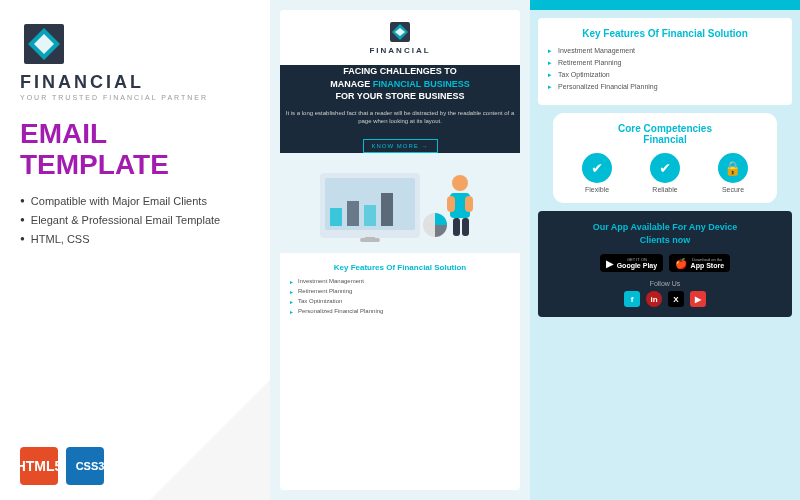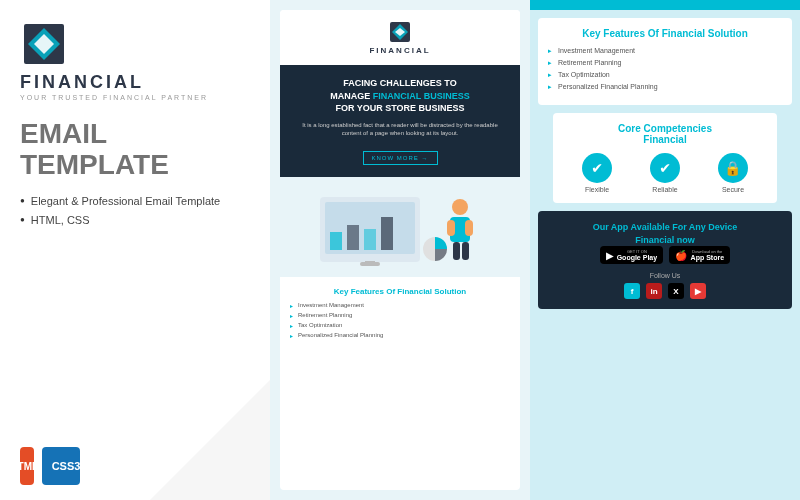--- a/index.html
+++ b/index.html
@@ -152,7 +152,6 @@
     }
     .ep-hero {
       background: #1a2a3a;
-      padding: 12px;
       text-align: center;
       color: #fff;
     }

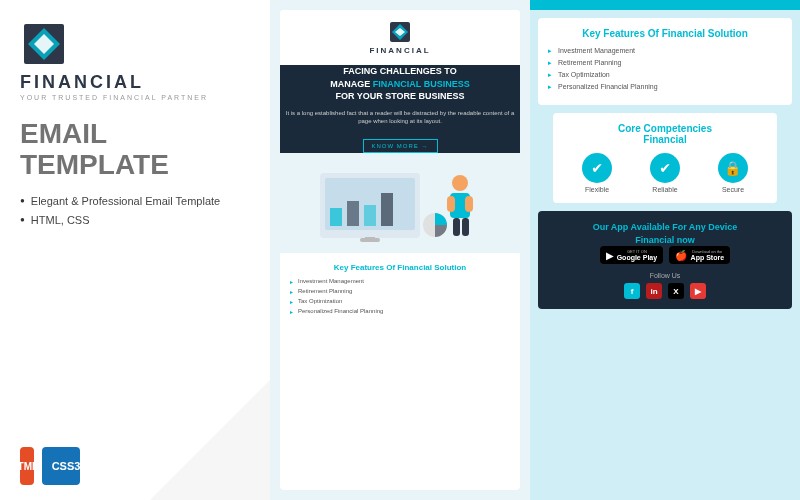--- a/index.html
+++ b/index.html
@@ -57,7 +57,7 @@
     .email-template-title {
       font-size: 28px;
       font-weight: 900;
-      color: #737373;
+      color: #a21caf;
       line-height: 1.1;
       margin: 10px 0 14px 0;
       text-transform: uppercase;

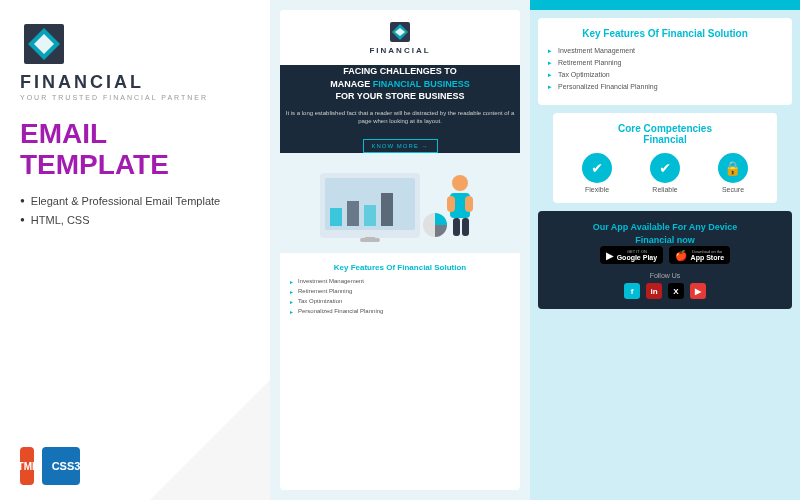--- a/index.html
+++ b/index.html
@@ -262,7 +262,7 @@
     .rp-competencies {
       background: #fff;
       margin: 0 23px;
-      border-radius: 4px;
+      border-radius: 11px;
       padding: 10px;
     }
     .rp-competencies-title {

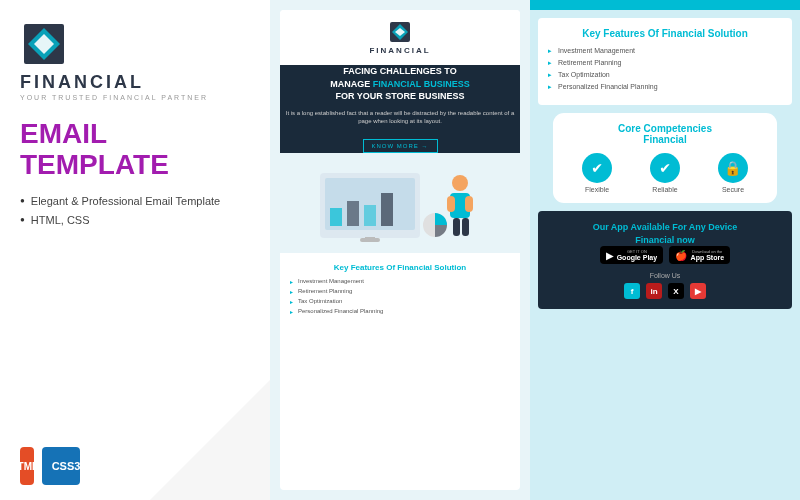--- a/index.html
+++ b/index.html
@@ -384,6 +384,7 @@
   </div>
   <div class="email-template-title">EMAIL TEMPLATE</div>
   <ul class="features-list">
+    <li>Compatible with Major Email Clients</li>
     <li>Elegant &amp; Professional Email Template</li>
     <li>HTML, CSS</li>
   </ul>

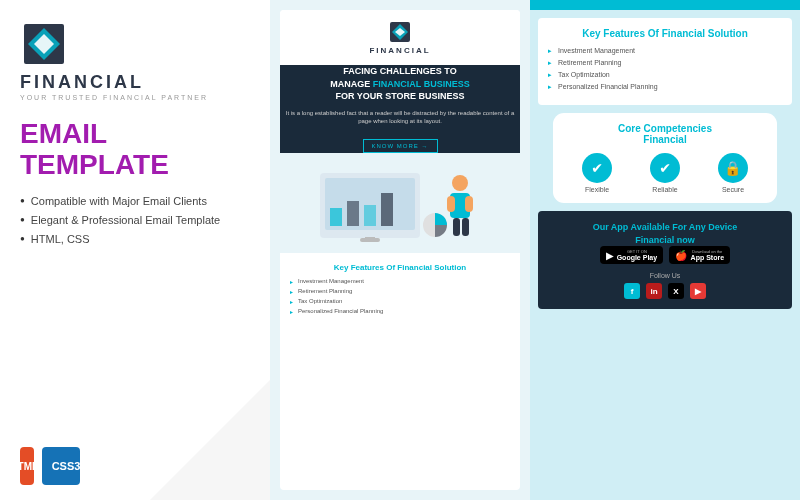--- a/index.html
+++ b/index.html
@@ -312,7 +312,7 @@
       font-weight: 700;
       color: #fff;
       line-height: 1.4;
-      margin-bottom: 0;
+      margin-bottom: 8px;
     }
     .rp-app-title span {
       color: #00bcd4;

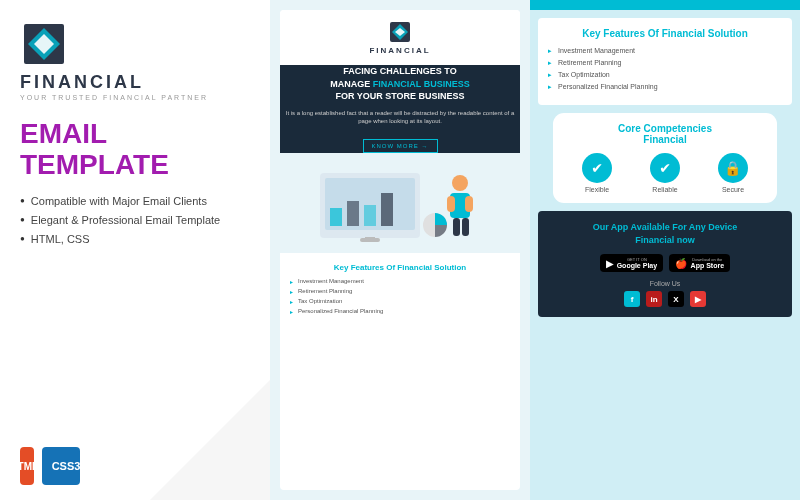--- a/index.html
+++ b/index.html
@@ -487,7 +487,7 @@
   <div class="rp-app-section">
     <div class="rp-app-title">
       <span>Our App Available For Any Device</span><br>
-      <span style="color:#00bcd4;">Financial now</span>
+      <span style="color:#00bcd4;">Clients now</span>
     </div>
     <div class="rp-store-btns">
       <div class="rp-store-btn">

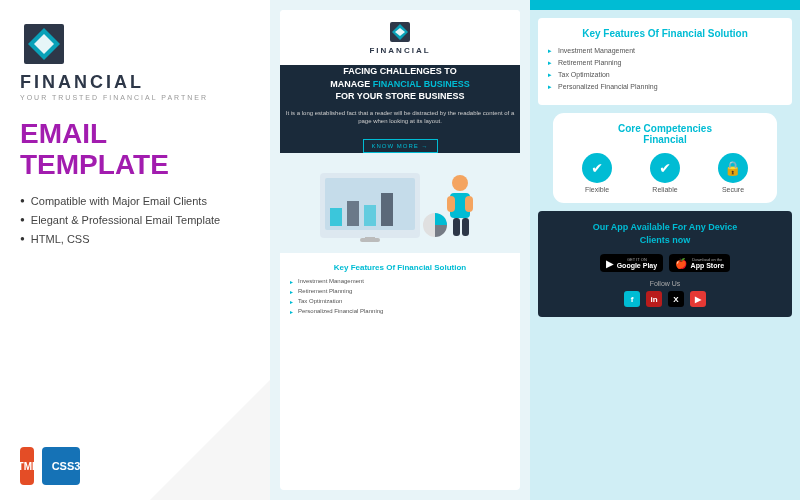--- a/index.html
+++ b/index.html
@@ -508,7 +508,7 @@
     <div class="rp-follow">Follow Us</div>
     <div class="rp-social-icons">
       <div class="rp-social-icon">f</div>
-      <div class="rp-social-icon" style="background:#b91c1c;">in</div>
+      <div class="rp-social-icon" style="background:#b91c1c;border-radius:8px;">in</div>
       <div class="rp-social-icon" style="background:#000;">X</div>
       <div class="rp-social-icon" style="background:#e53935;">▶</div>
     </div>

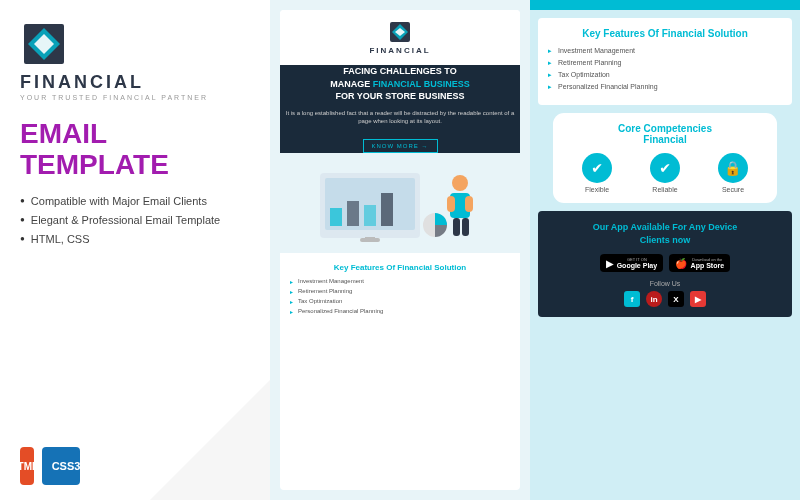--- a/index.html
+++ b/index.html
@@ -90,9 +90,9 @@
     .badge-html {
       background: #e44d26;
       color: #fff;
-      font-size: 10px;
+      font-size: 14px;
       font-weight: bold;
-      width: 14px;
+      width: 38px;
       height: 38px;
       display: flex;
       align-items: center;

